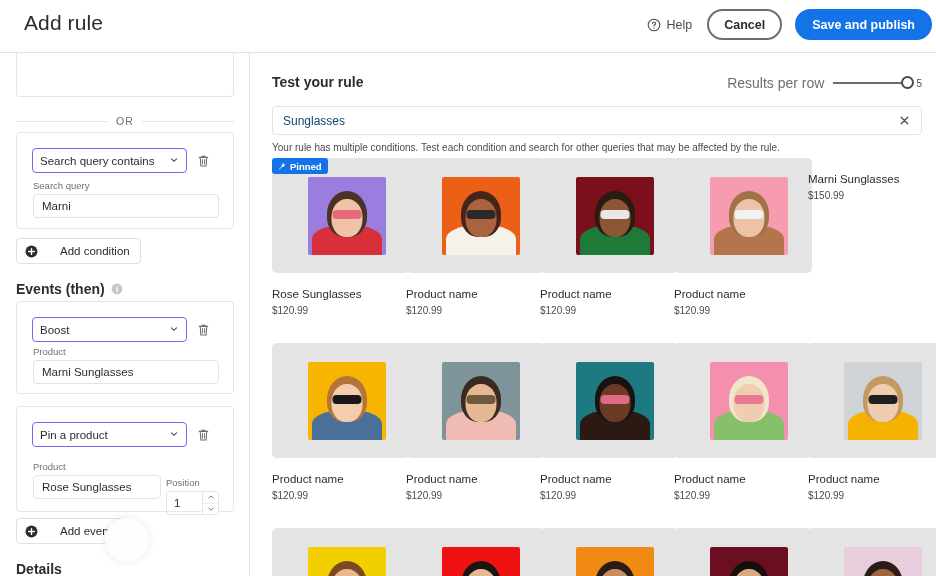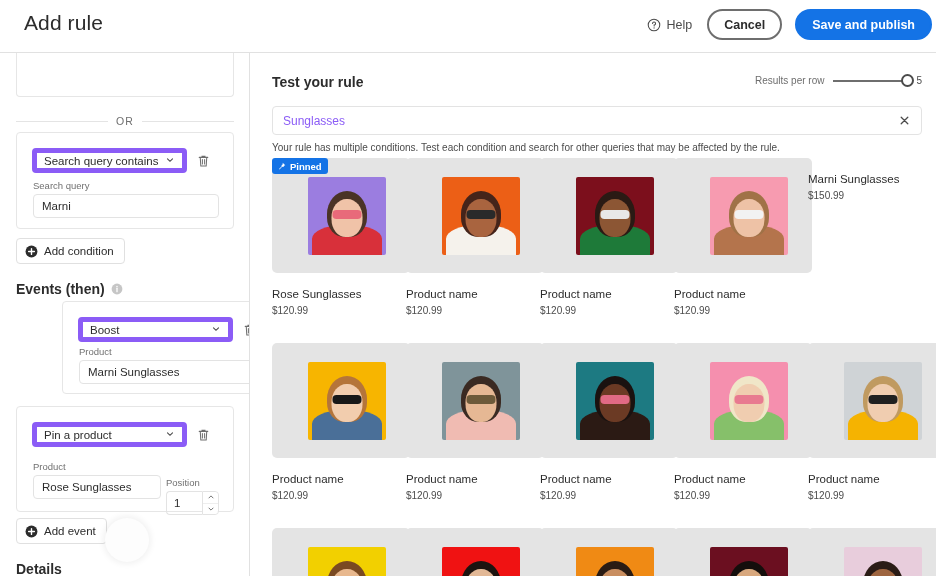--- a/index.html
+++ b/index.html
@@ -158,7 +158,7 @@
     position: absolute; right: 14px; top: 22px;
     display: flex; align-items: center; gap: 9px;
   }
-  .rpr-label { font-size: 10px; color: #6e6e6e; }
+  .rpr-label { font-size: 14px; color: #6e6e6e; }
   .slider-track { width: 74px; height: 2px; background: #6e6e6e; position: relative; }
   .slider-knob {
     position: absolute; right: -7px; top: -6px; width: 13px; height: 13px;

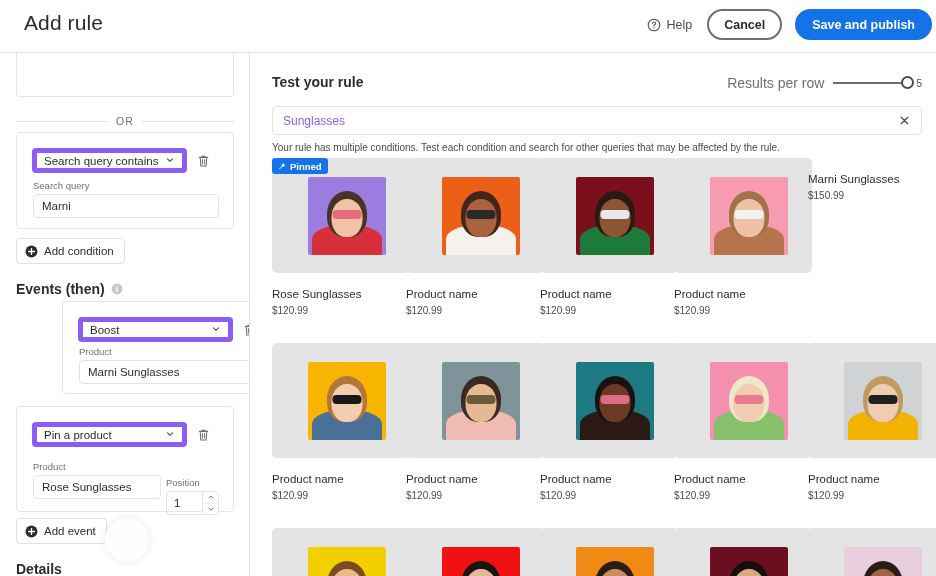--- a/index.html
+++ b/index.html
@@ -171,7 +171,7 @@
     border: 1px solid #e3e3e3; border-radius: 4px; background: #fff;
     display: flex; align-items: center; padding: 0 4px 0 10px;
   }
-  .search-val { flex: 1; font-size: 12px; color: #8b5cf6; }
+  .search-val { flex: 1; font-size: 12px; color: #0c4a6e; }
   .clear-btn {
     width: 26px; height: 25px; display: flex; align-items: center; justify-content: center;
     background: none; border: none; cursor: pointer;

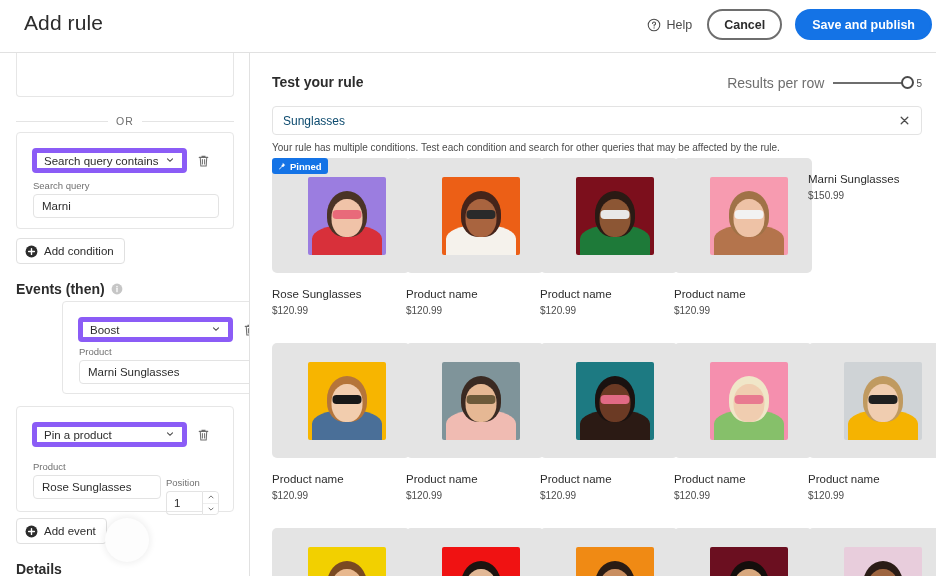--- a/index.html
+++ b/index.html
@@ -81,7 +81,7 @@
 
   .row-select { position: absolute; left: 15px; top: 15px; display: flex; align-items: center; gap: 6px; }
   .select {
-    width: 155px; height: 25px; border: 5px solid #8b5cf6; border-radius: 4px;
+    width: 155px; height: 25px; border: 1px solid #8b5cf6; border-radius: 4px;
     background: #fff; display: flex; align-items: center;
     padding: 0 7px; font-size: 11.5px; color: #2c2c2c; cursor: pointer;
     justify-content: space-between;

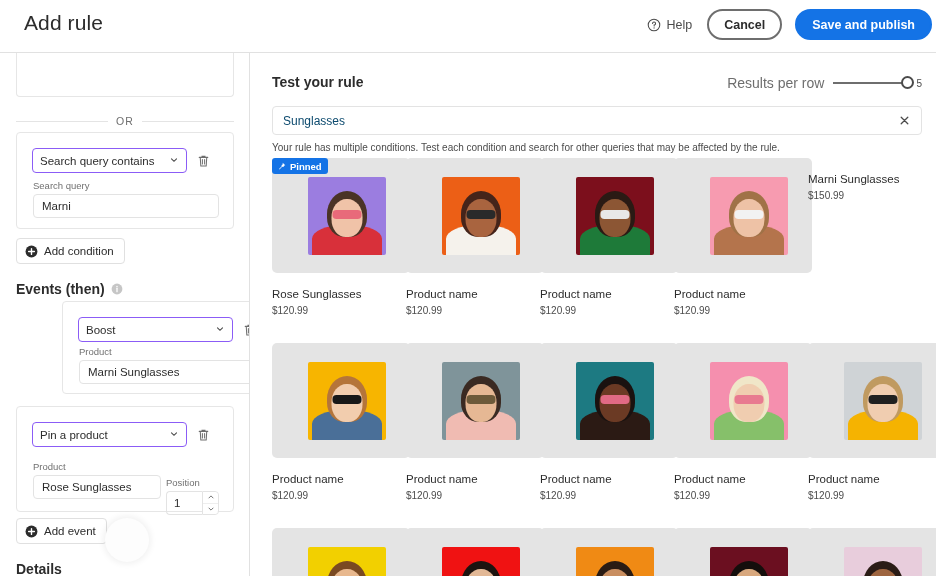--- a/index.html
+++ b/index.html
@@ -127,7 +127,7 @@
   .ghost-btn {
     position: absolute; left: 16px; height: 26px;
     border: 1px solid #e0e0e0; border-radius: 4px; background: #fff;
-    display: flex; align-items: center; gap: 6px; padding: 0 10px 0 8px;
+    display: flex; align-items: center; gap: 22px; padding: 0 10px 0 8px;
     font-size: 11.5px; color: #2c2c2c; cursor: pointer;
     font-family: "Liberation Sans", sans-serif;
   }

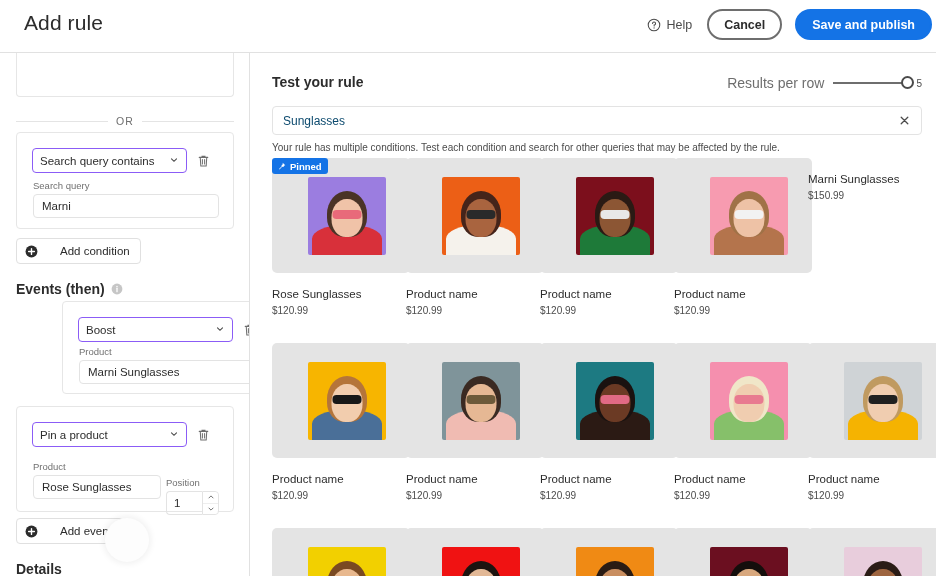--- a/index.html
+++ b/index.html
@@ -76,7 +76,7 @@
     border: 1px solid #e6e6e6; border-radius: 4px; background: #fff;
   }
   .card-a { top: 79px; height: 97px; }
-  .card-b { top: 248px; height: 93px; margin-left: 46px; }
+  .card-b { top: 248px; height: 93px; }
   .card-c { top: 353px; height: 106px; }
 
   .row-select { position: absolute; left: 15px; top: 15px; display: flex; align-items: center; gap: 6px; }

